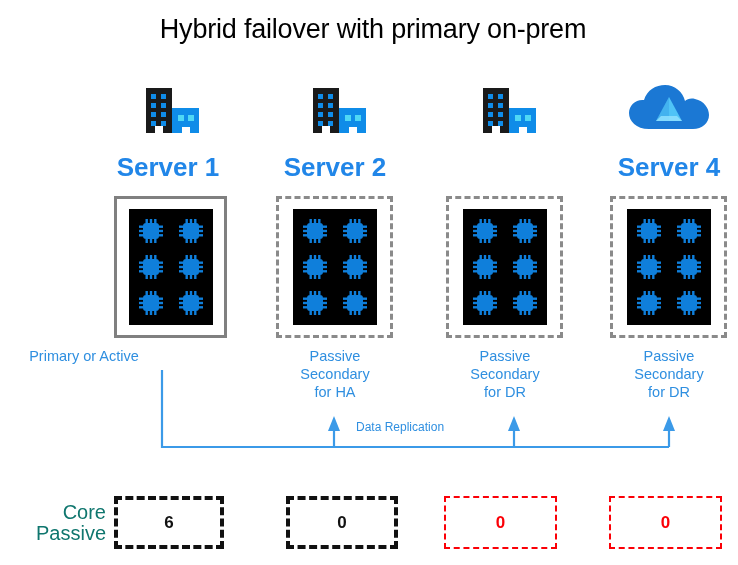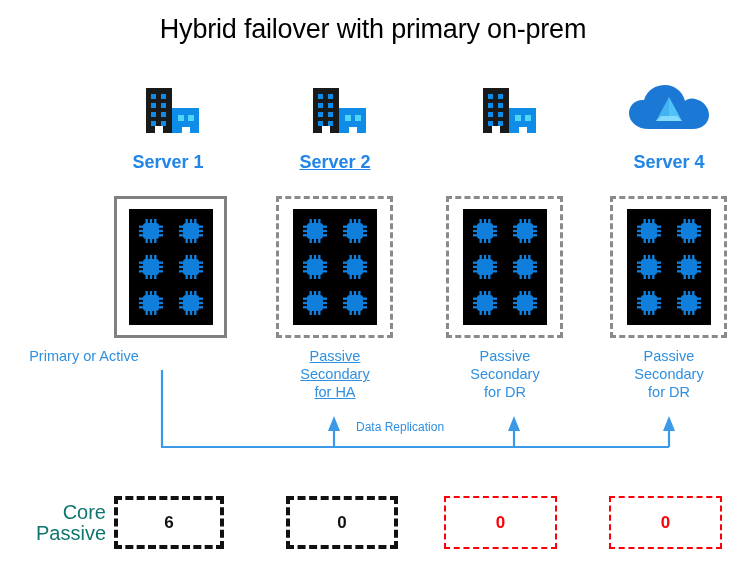--- a/index.html
+++ b/index.html
@@ -63,7 +63,7 @@
     top: 152px;
     width: 160px;
     text-align: center;
-    font-size: 18px;
+    font-size: 26px;
     font-weight: bold;
     color: #2186e8;
     white-space: nowrap;

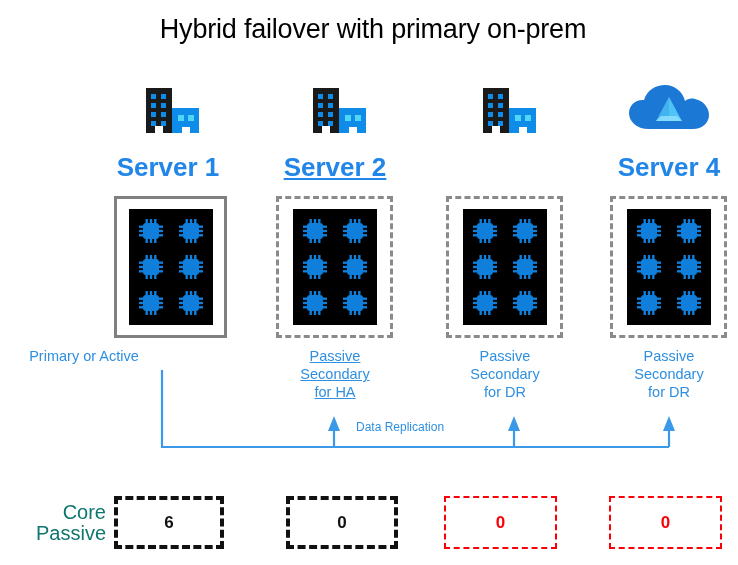--- a/index.html
+++ b/index.html
@@ -40,7 +40,7 @@
     width: 160px;
   }
   .col-1 { left: 84px; }
-  .col-2 { left: 251px; text-decoration: underline; }
+  .col-2 { left: 251px; }
   .col-3 { left: 421px; }
   .col-4 { left: 585px; }
 

